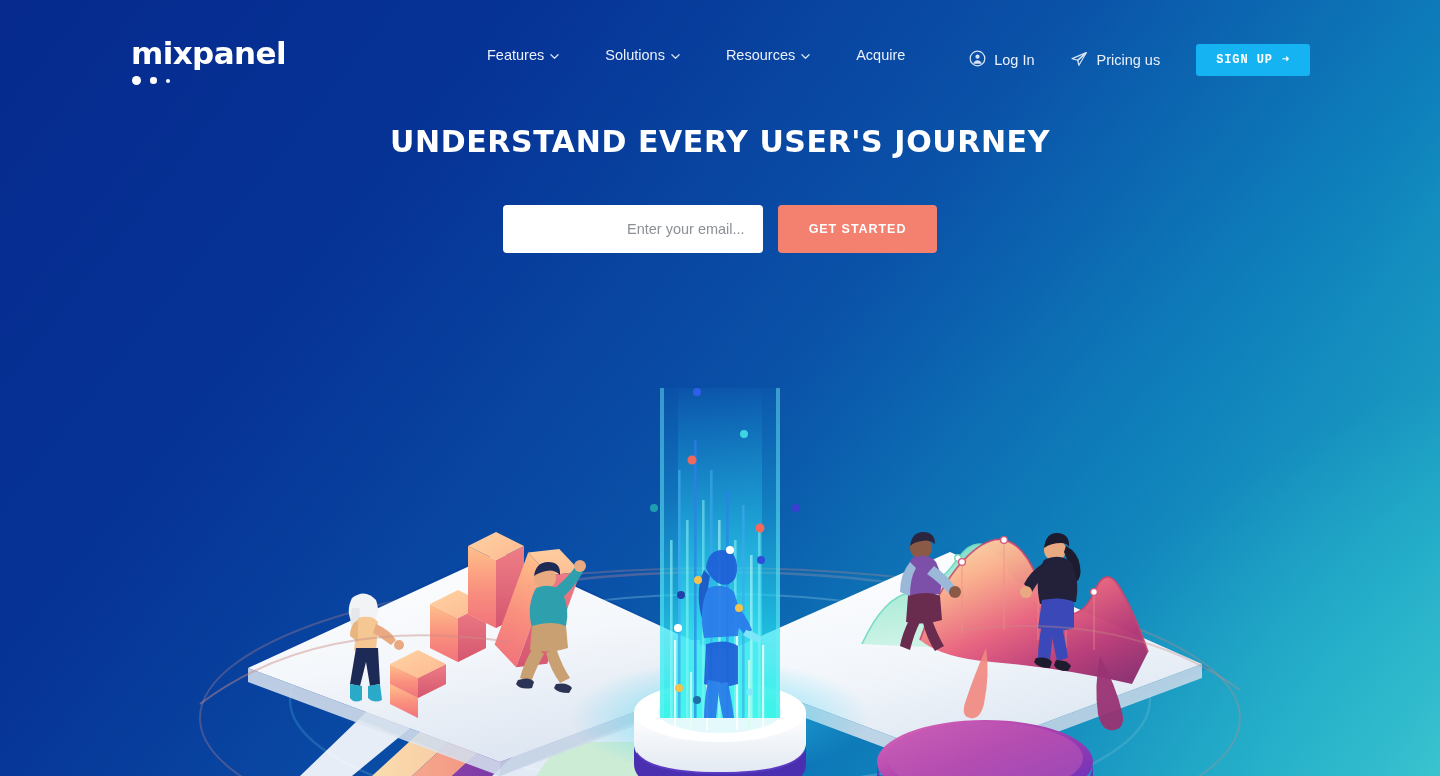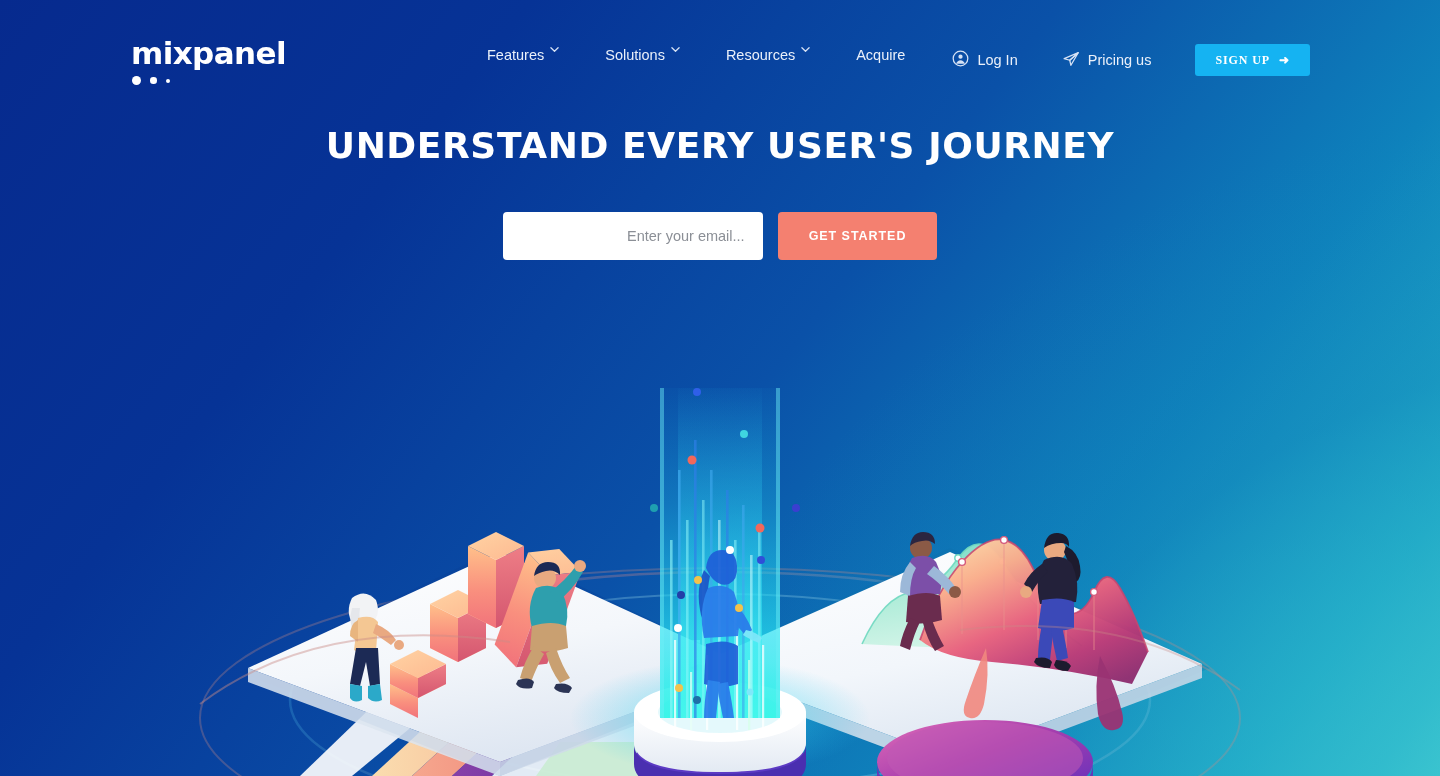--- a/index.html
+++ b/index.html
@@ -33,7 +33,7 @@
 
   .nav-center { position:absolute; left:487px; top:47px; display:flex; align-items:center; gap:0; }
   .nav-link {
-    display:flex; align-items:flex-start; gap:6px;
+    display:flex; align-items:flex-end; gap:6px;
     color:#EAF0FA; font-size:14.5px; font-weight:500;
     text-decoration:none; cursor:pointer; white-space:nowrap;
     padding:0 0; margin-right:46px;

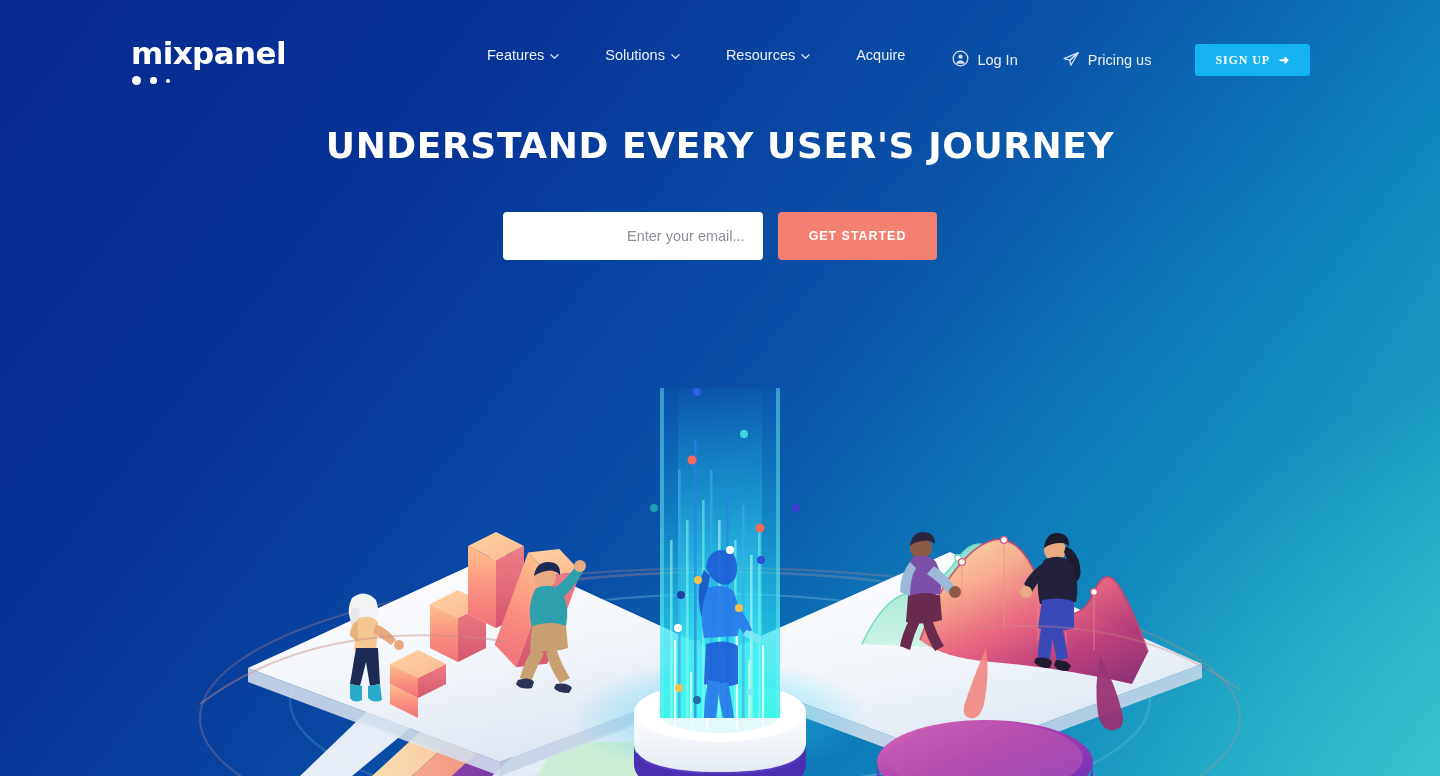--- a/index.html
+++ b/index.html
@@ -42,7 +42,7 @@
   .chev { display:inline-block; width:9px; height:9px; position:relative; top:-2px; }
   .chev svg { display:block; }
 
-  .nav-right { position:absolute; right:130px; top:44px; display:flex; align-items:center; gap:12px;justify-content:space-between; }
+  .nav-right { position:absolute; right:130px; top:44px; display:flex; align-items:center; gap:4px;justify-content:space-between; }
   .nav-action {
     display:flex; align-items:center; gap:8px;
     color:#EAF0FA; font-size:14.5px; font-weight:500;

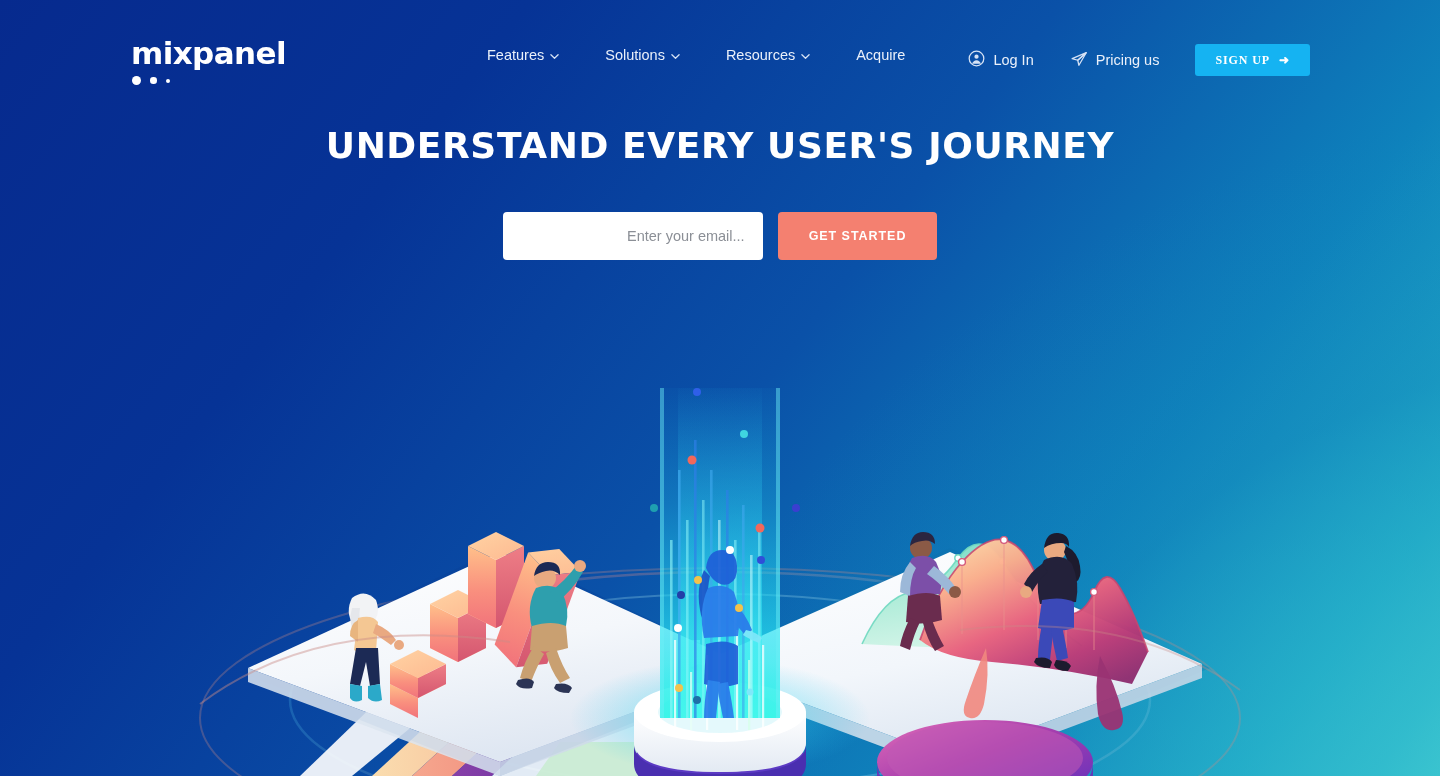--- a/index.html
+++ b/index.html
@@ -51,7 +51,7 @@
   }
   .signup-btn {
     background:#15B3F2; color:#fff; border:none; cursor:pointer;
-    font-family:Liberation Serif, serif;
+    font-family:Liberation Mono, monospace;
     font-size:12px; font-weight:700; letter-spacing:0.9px;
     padding:16px 20px; height:30px; border-radius:3px;
     display:flex; align-items:center; gap:9px; white-space:nowrap;

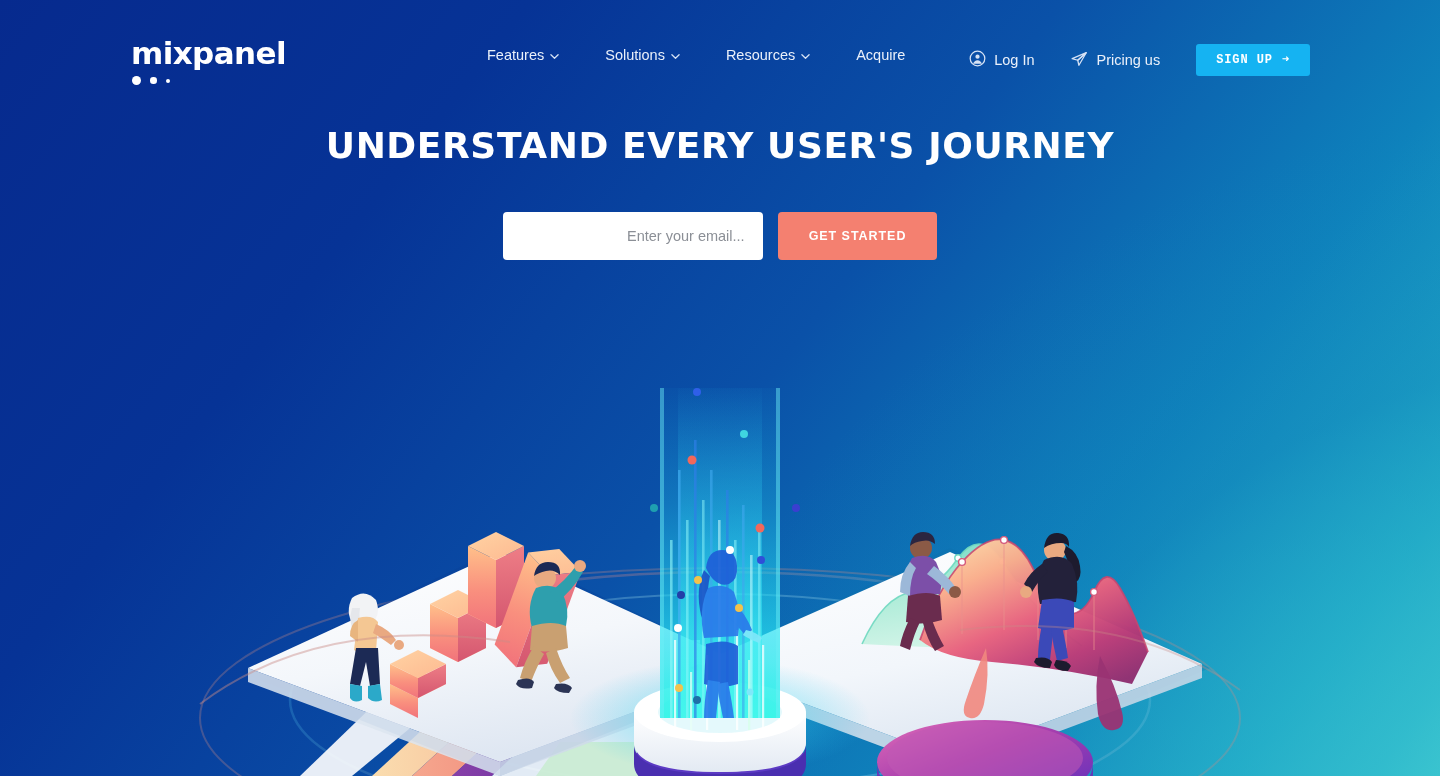--- a/index.html
+++ b/index.html
@@ -63,7 +63,7 @@
   .headline {
     margin-top:124px;
     font-family:"DejaVu Sans", sans-serif;
-    font-size:36px; font-weight:700; color:#fff;
+    font-size:30px; font-weight:700; color:#fff;
     letter-spacing:0.6px; line-height:1.2;
   }
   .subhead {

